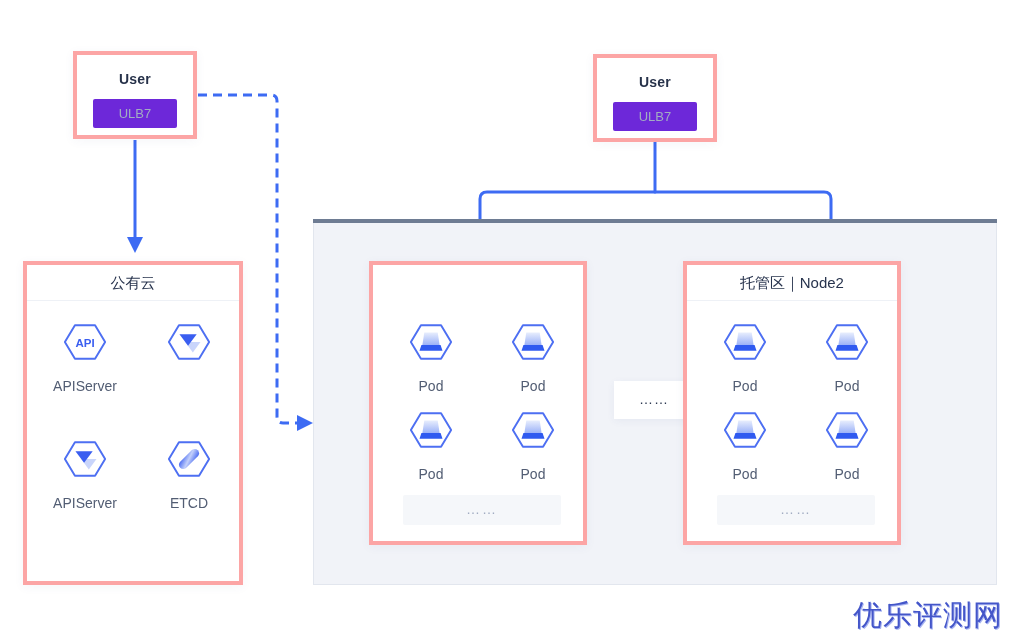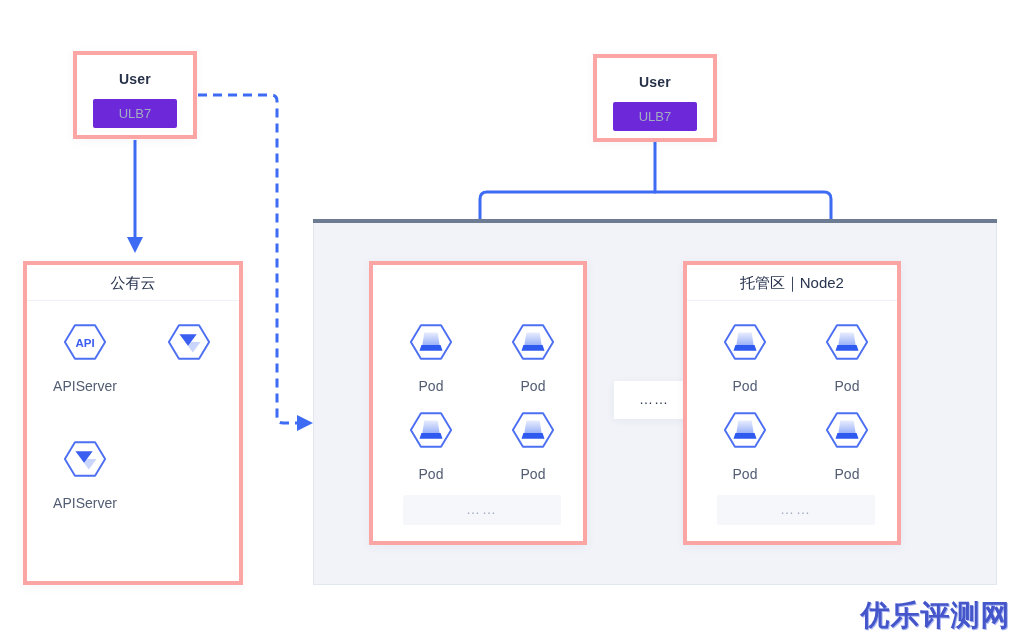--- a/index.html
+++ b/index.html
@@ -171,6 +171,12 @@
         </svg>
       <div class="lbl">APIServer</div>
     </div>
+    <div class="icon-item" style="left:110px; top:173px;">
+      <svg class="hex">
+          <use href="#icon-etcd"></use>
+        </svg>
+      <div class="lbl">ETCD</div>
+    </div>
 
   </div>
 

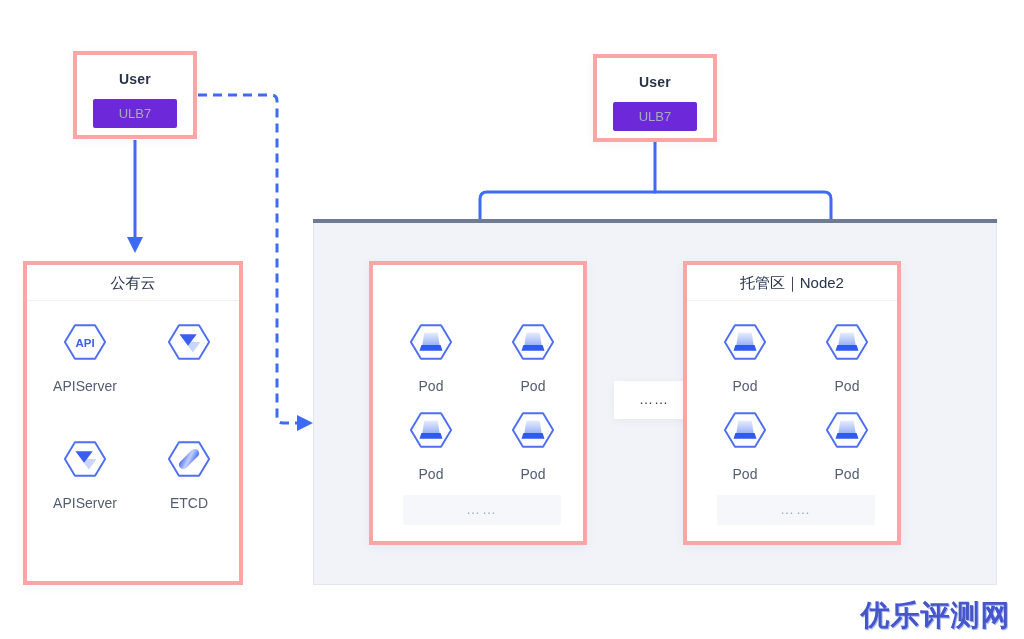--- a/index.html
+++ b/index.html
@@ -66,10 +66,9 @@
   
   .watermark {
     position: absolute; left: 853px; top: 596px; width: 165px;
-    font-size: 29px; font-weight: 700; color: #4456c9; letter-spacing: 1px;
+    font-size: 29px; font-weight: 400; color: #4456c9; letter-spacing: 1px;
     text-shadow: 1px 1px 0 rgba(133,150,235,.7), -1px -1px 1px rgba(255,255,255,.85);
     white-space: nowrap;
-    text-align: center;
   }
 </style>
 </head>

